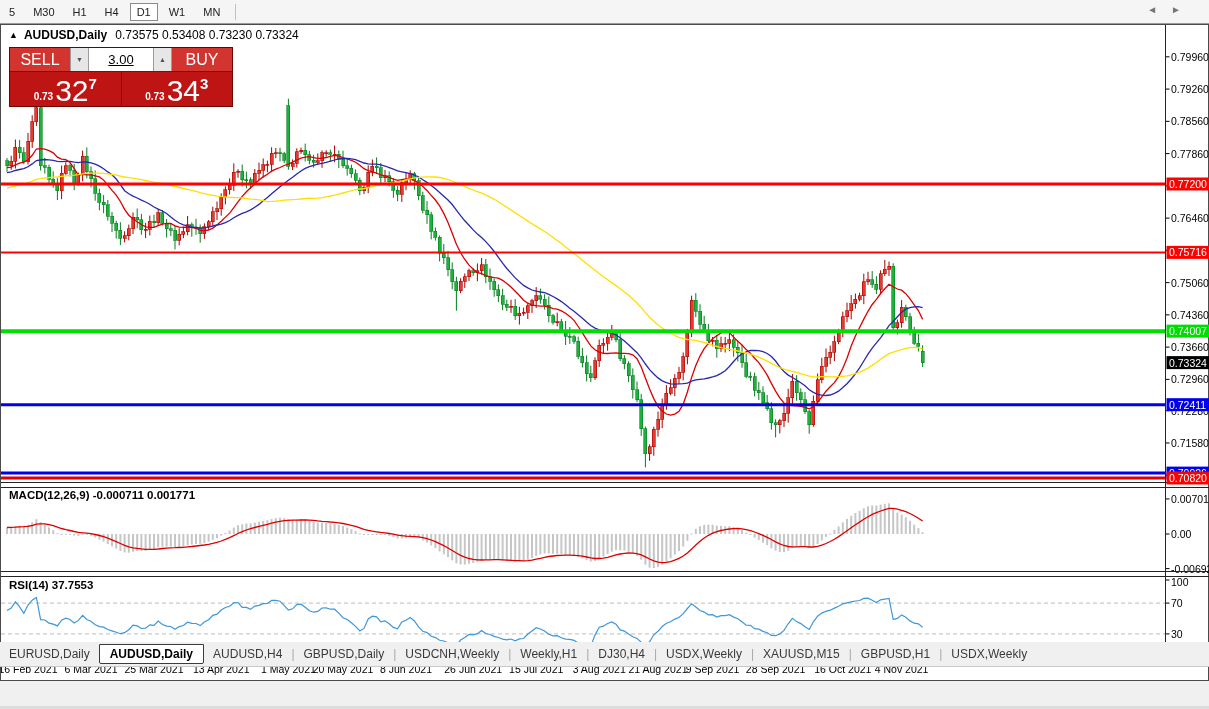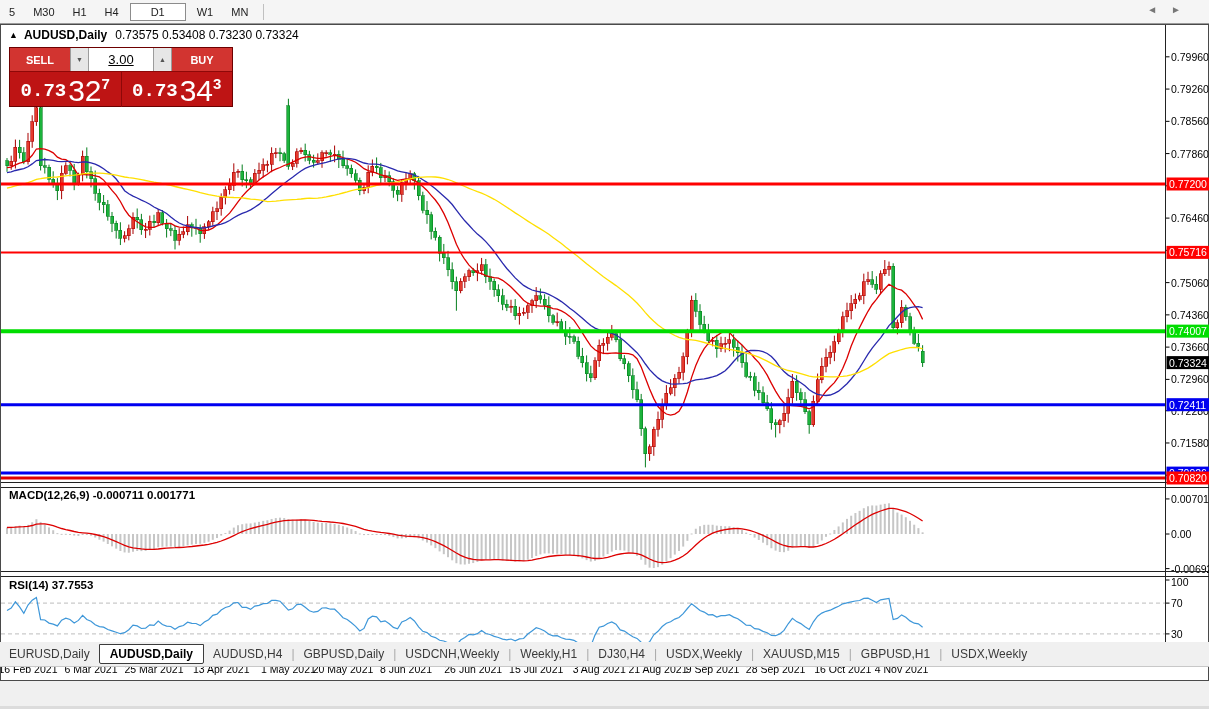--- a/index.html
+++ b/index.html
@@ -8,7 +8,7 @@
   #toolbar{position:absolute;left:0;top:0;width:1209px;height:23px;background:#f5f5f5;
     border-bottom:1px solid #9a9a9a;display:flex;align-items:center;}
   .tf{font-size:11px;color:#222;padding:3px 7px;margin:0 2px;cursor:default;}
-  .tf.active{background:#ffffff;border:1px solid #8c8c8c;padding:2px 20px;}
+  .tf.active{background:#ffffff;border:1px solid #8c8c8c;padding:2px 6px;}
   .tf-sep{width:1px;height:16px;background:#c0c0c0;margin:0 6px;}
   
   #chart-window{position:absolute;left:0;top:24px;width:1209px;height:657px;background:#ffffff;

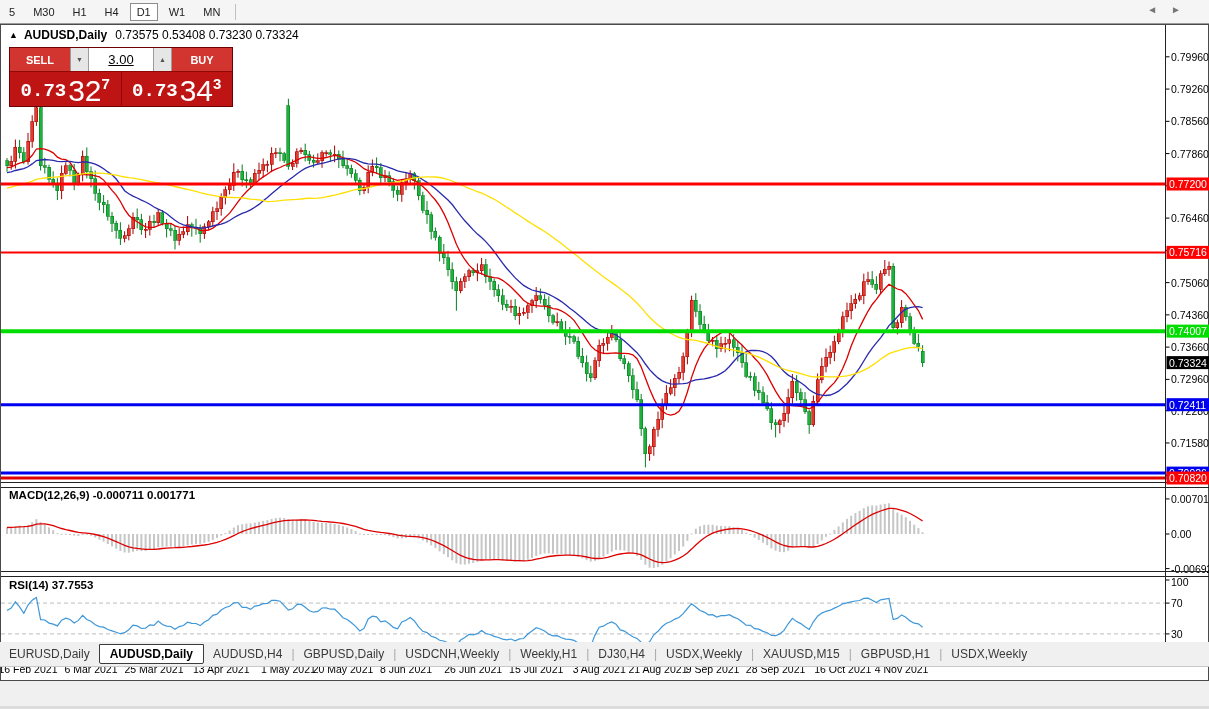--- a/index.html
+++ b/index.html
@@ -22,7 +22,7 @@
   #quote-panel{position:absolute;left:8px;top:22px;width:224px;height:60px;background:#be1414;
     border:1px solid #6d0000;box-sizing:border-box;}
   #qp-row1{display:flex;height:23px;border-bottom:1px solid #8e0808;}
-  .qp-btn{flex:1;background:#d23430;color:#fff;font-size:11px;font-weight:700;display:flex;
+  .qp-btn{flex:1;background:#d23430;color:#fff;font-size:16px;font-weight:400;display:flex;
     align-items:center;justify-content:center;cursor:pointer;}
   .qp-spin{width:17px;background:#e6e6e6;border-left:1px solid #9c9c9c;border-right:1px solid #9c9c9c;
     color:#555;font-size:7px;display:flex;align-items:center;justify-content:center;cursor:pointer;}

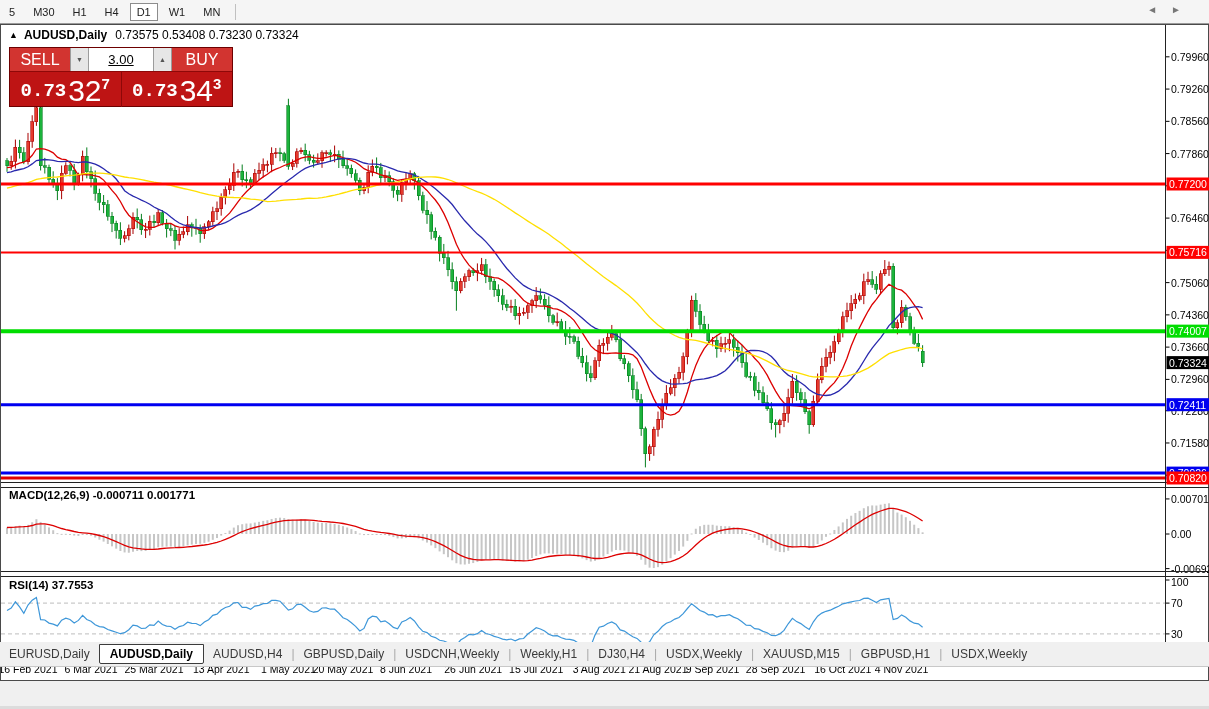--- a/index.html
+++ b/index.html
@@ -32,7 +32,7 @@
   .qp-price{flex:1;display:flex;align-items:flex-end;justify-content:center;color:#fff;
     padding-bottom:3px;}
   .qp-price:first-child{border-right:1px solid #8e0808;}
-  .qp-small{font-size:19px;font-weight:700;margin-right:2px;margin-bottom:2px;font-family:Liberation Mono, monospace;}
+  .qp-small{font-size:10px;font-weight:700;margin-right:2px;margin-bottom:2px;}
   .qp-big{font-size:30px;font-weight:400;line-height:26px;}
   .qp-sup{font-size:15px;font-weight:700;margin-bottom:12px;}
   

